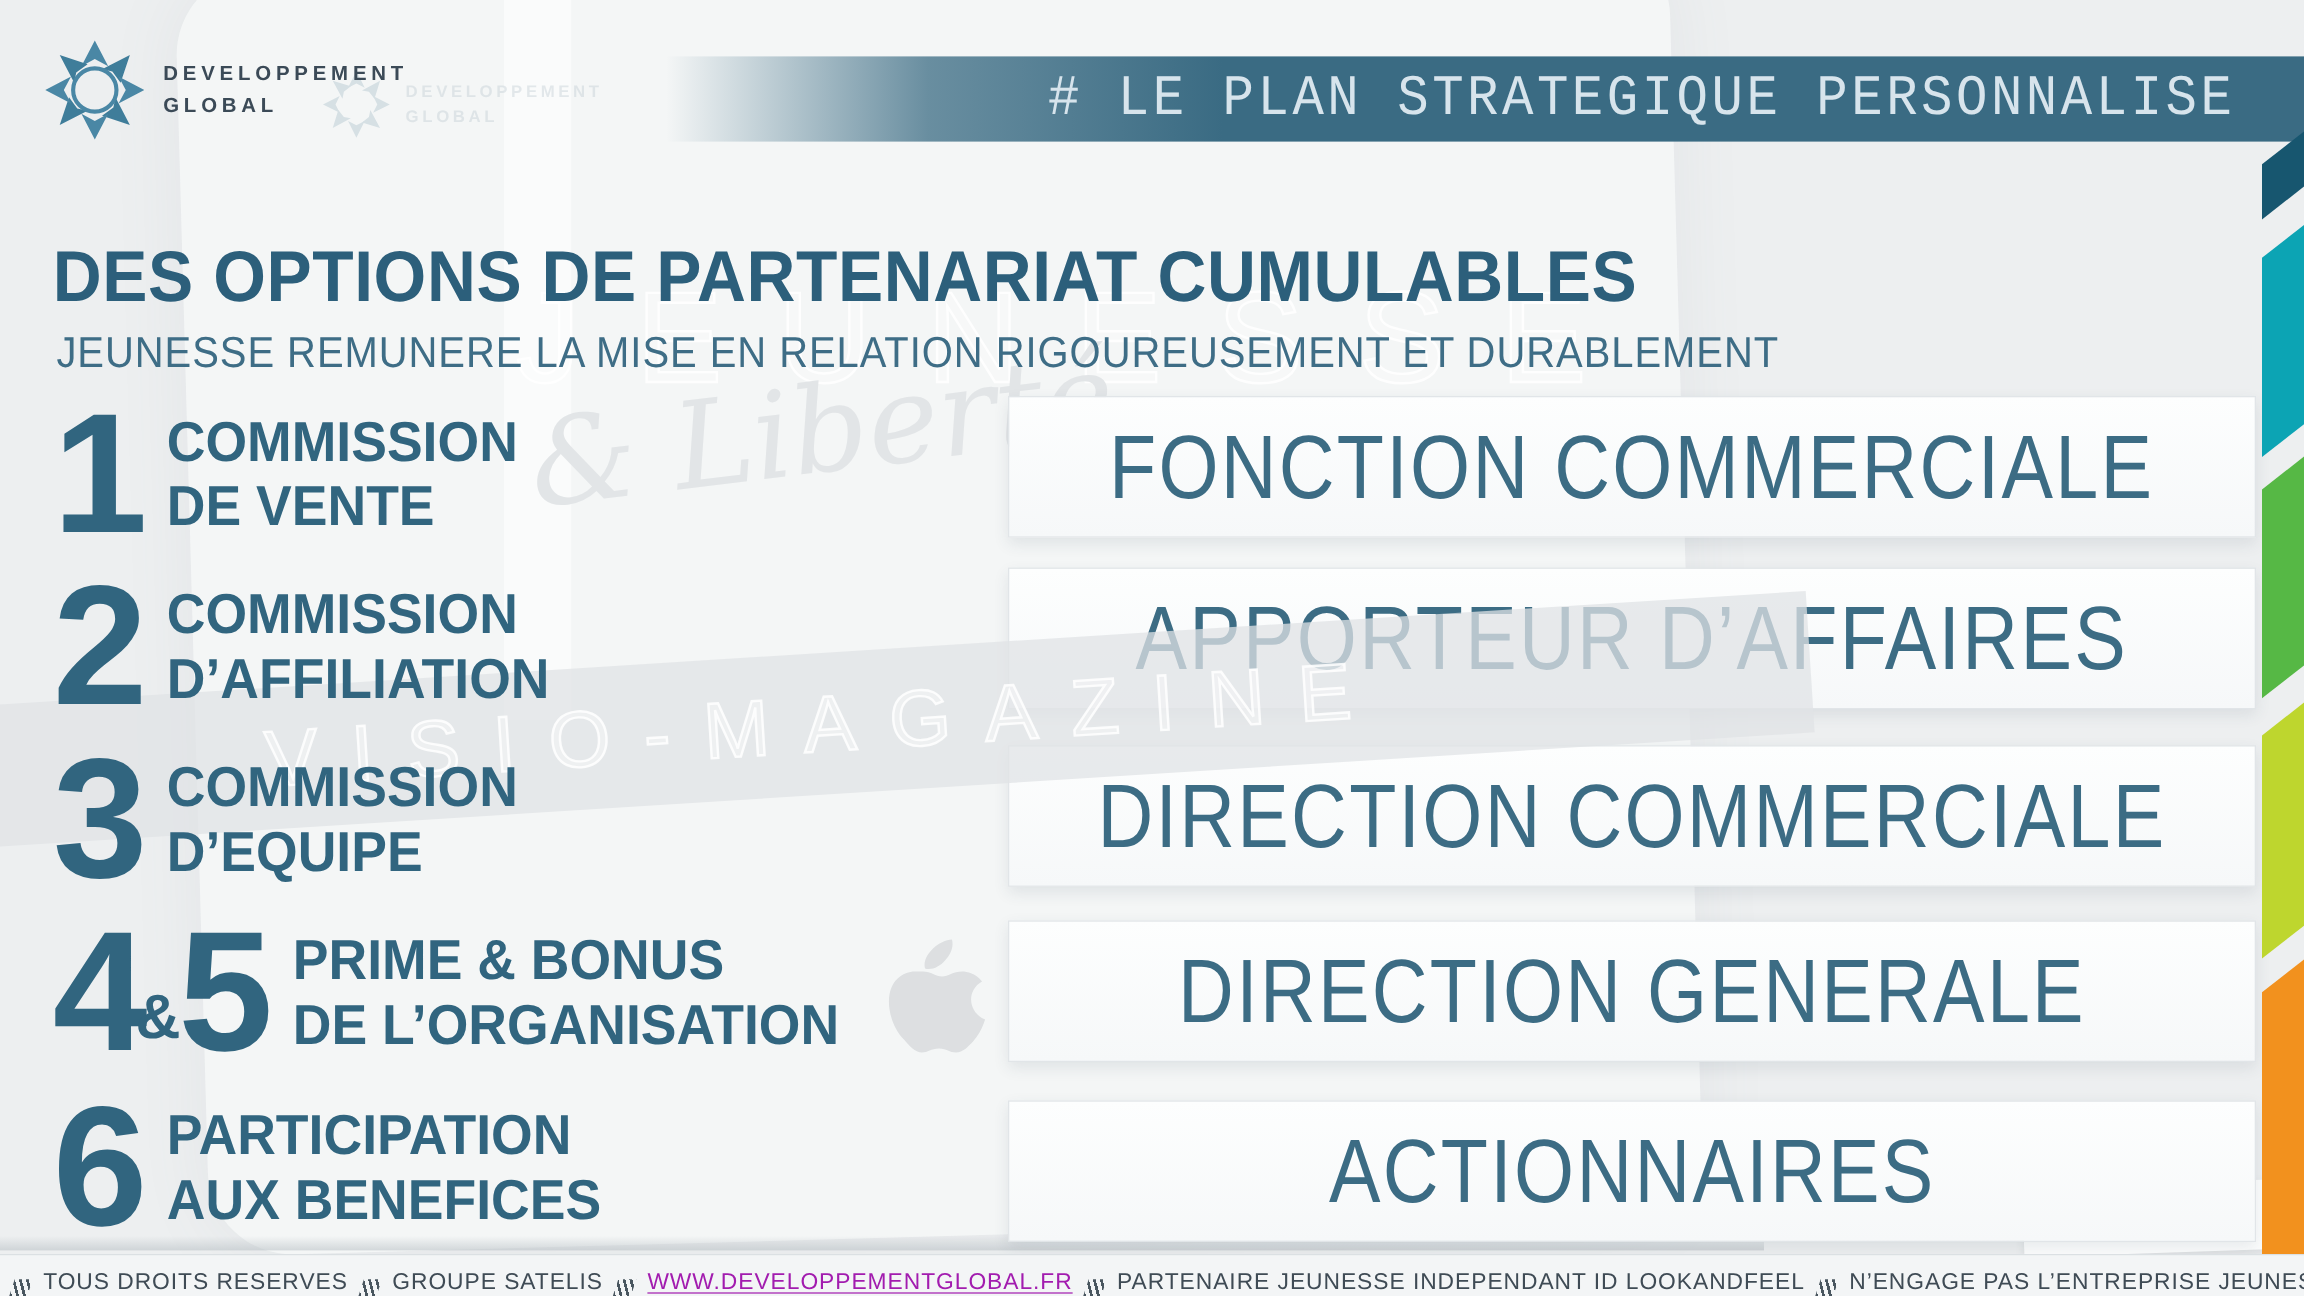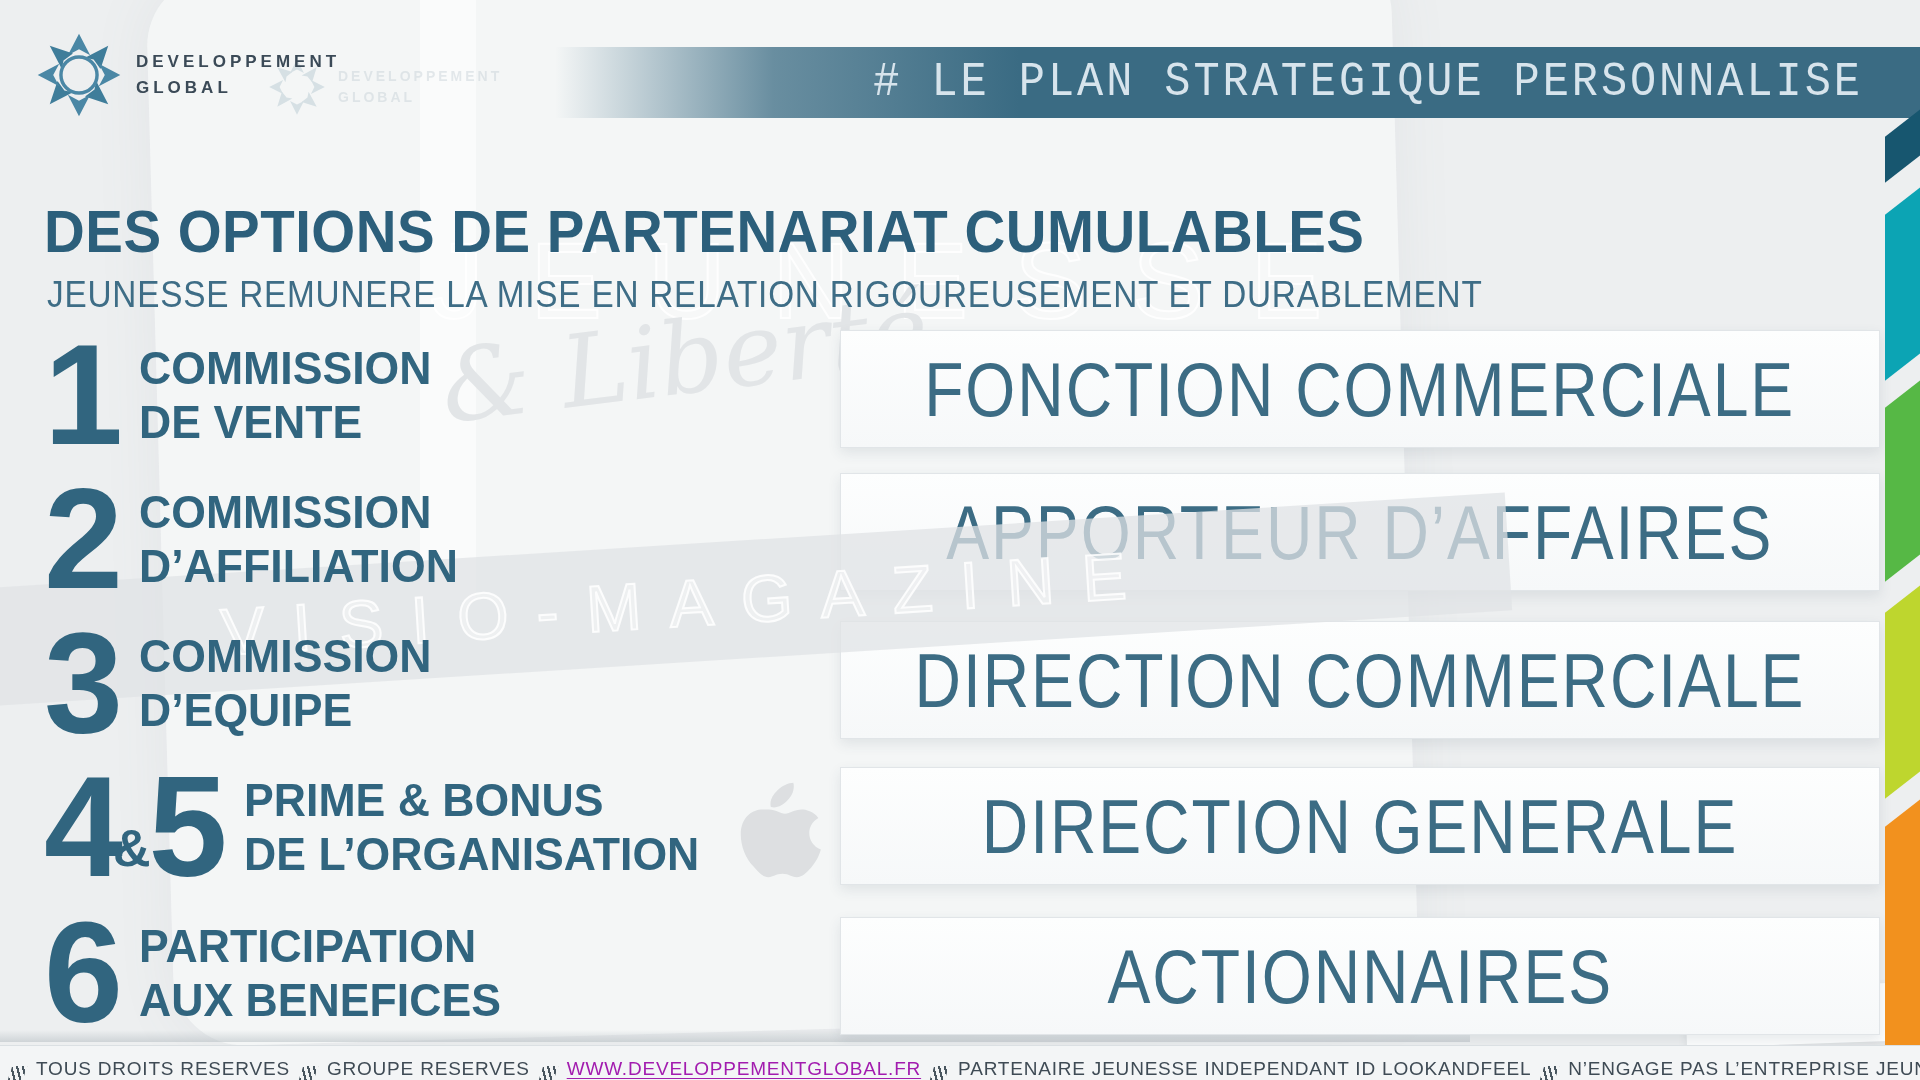--- a/index.html
+++ b/index.html
@@ -210,7 +210,7 @@
     <span class="hatch"></span>
     <span>TOUS DROITS RESERVES</span>
     <span class="hatch"></span>
-    <span>GROUPE RESERVES</span>
+    <span>GROUPE SATELIS</span>
     <span class="hatch"></span>
     <span class="footer-url">WWW.DEVELOPPEMENTGLOBAL.FR</span>
     <span class="hatch"></span>

